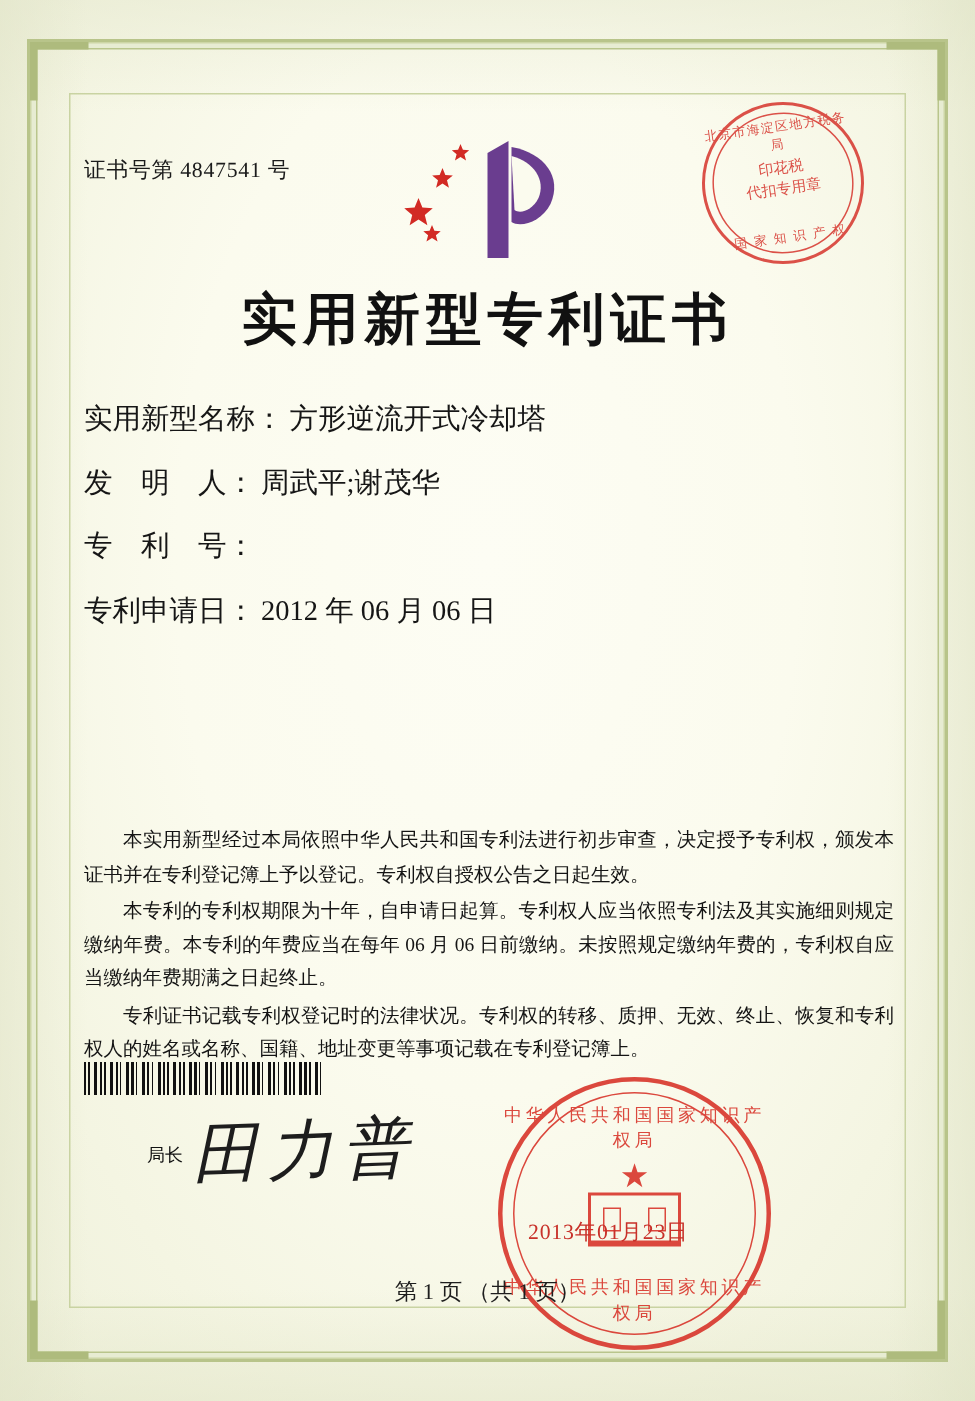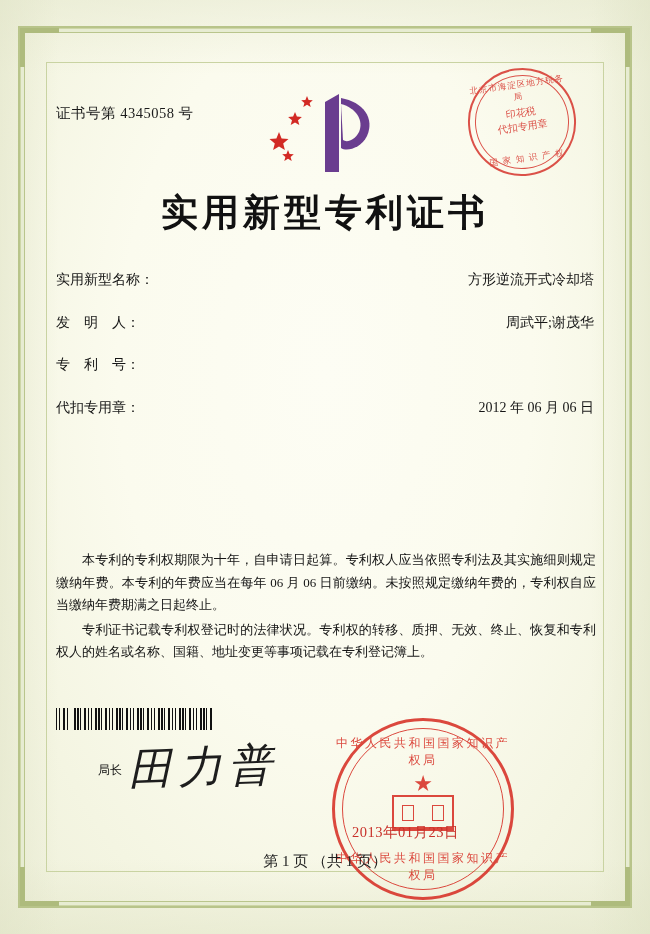--- a/index.html
+++ b/index.html
@@ -325,7 +325,7 @@
   <div class="corner bl"></div>
   <div class="corner br"></div>
 
-  <div id="cert-number">证书号第 4345058 号</div>
+  <div id="cert-number">证书号第 4847541 号</div>
 
   <div id="emblem">
     <svg viewBox="0 0 130 88" width="130" height="88" aria-hidden="true">

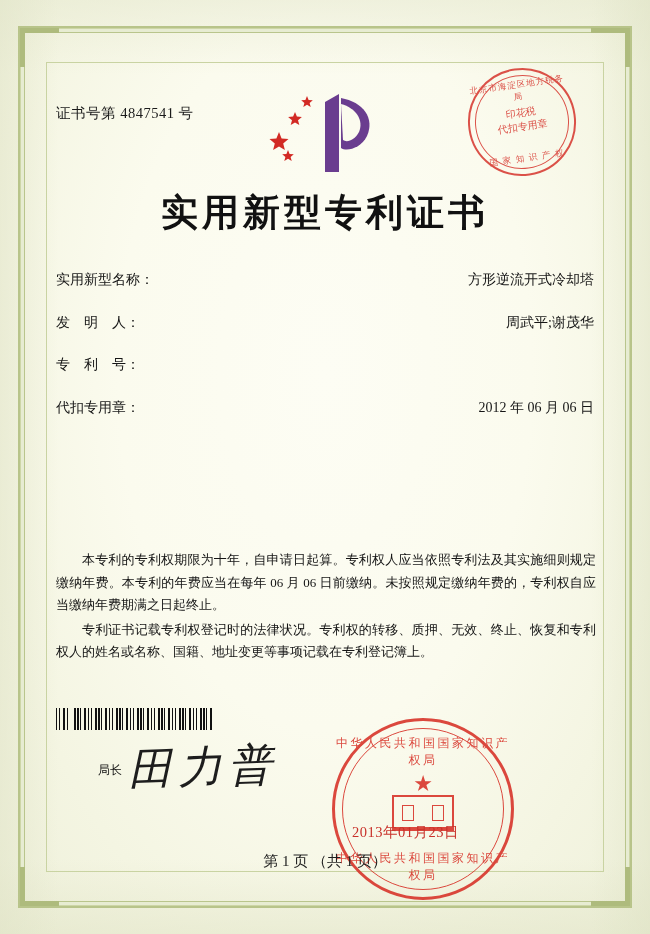--- a/index.html
+++ b/index.html
@@ -149,10 +149,9 @@
     display: flex;
     align-items: baseline;
     margin-bottom: 22.5px;
-    font-size: 14px;
+    font-size: 19px;
     color: #161616;
     line-height: 20px;
-    text-align: right;
   }
   .field-label {
     white-space: pre;

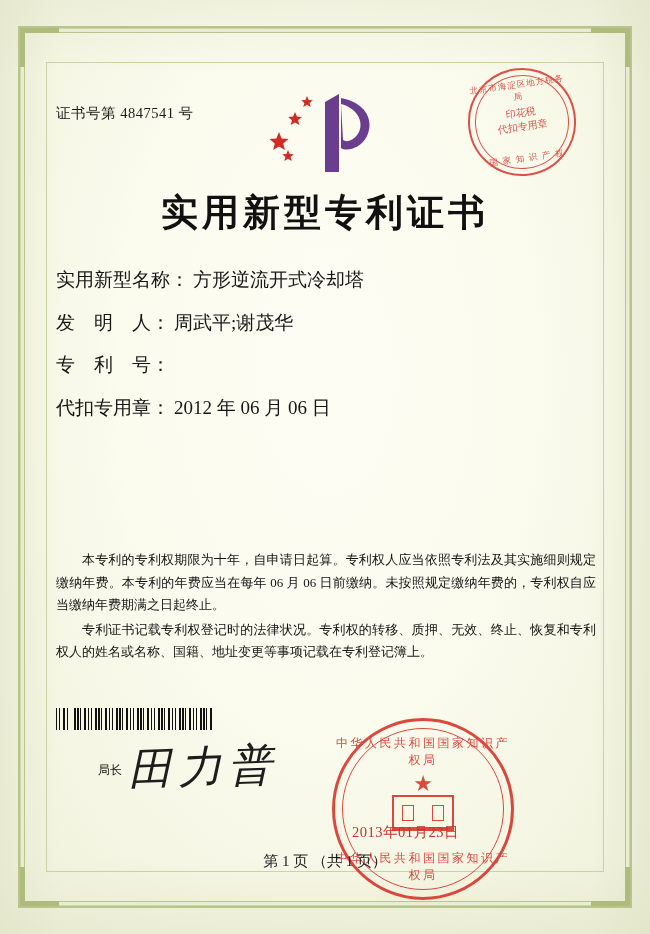--- a/index.html
+++ b/index.html
@@ -364,7 +364,7 @@
       <span class="field-label">专　利　号：</span>
     </div>
     <div class="field-row">
-      <span class="field-label">代扣专用章：</span>
+      <span class="field-label">专利申请日：</span>
       <span class="field-value">2012 年 06 月 06 日</span>
     </div>
   </div>

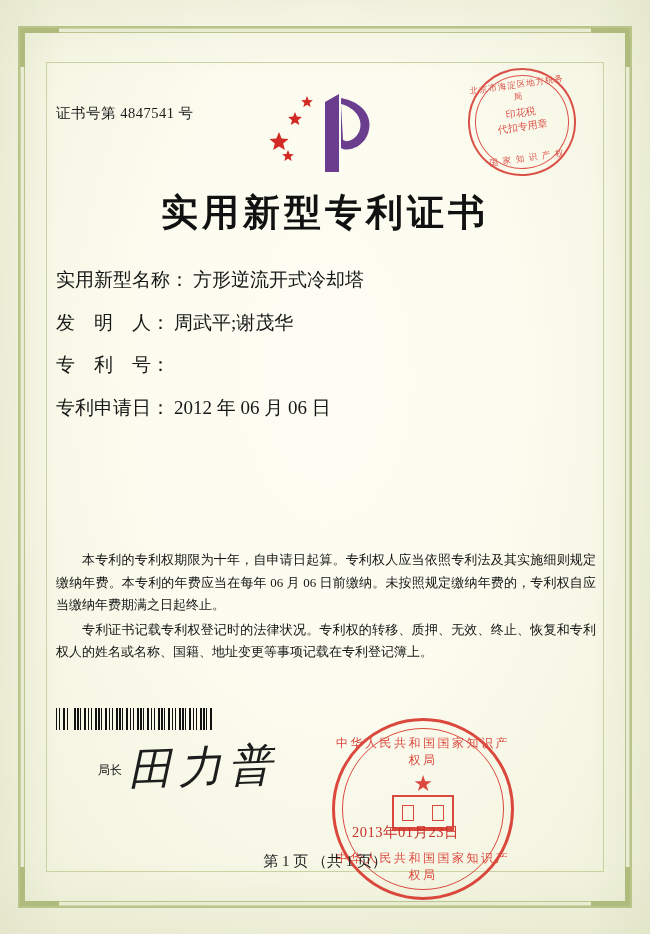--- a/index.html
+++ b/index.html
@@ -370,6 +370,7 @@
   </div>
 
   <div id="body-text">
+    <p>本实用新型经过本局依照中华人民共和国专利法进行初步审查，决定授予专利权，颁发本证书并在专利登记簿上予以登记。专利权自授权公告之日起生效。</p>
     <p>本专利的专利权期限为十年，自申请日起算。专利权人应当依照专利法及其实施细则规定缴纳年费。本专利的年费应当在每年 06 月 06 日前缴纳。未按照规定缴纳年费的，专利权自应当缴纳年费期满之日起终止。</p>
     <p>专利证书记载专利权登记时的法律状况。专利权的转移、质押、无效、终止、恢复和专利权人的姓名或名称、国籍、地址变更等事项记载在专利登记簿上。</p>
   </div>

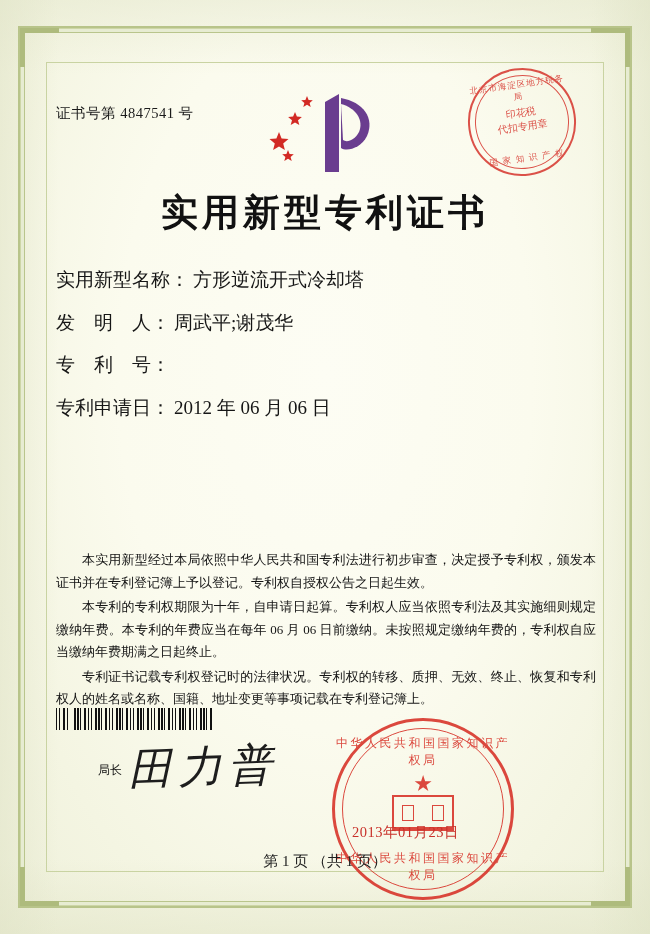--- a/index.html
+++ b/index.html
@@ -297,7 +297,6 @@
     color: #c8312a;
     letter-spacing: 0.5px;
     white-space: nowrap;
-    margin-top: 11px;
   }
 
   #page-footer {

